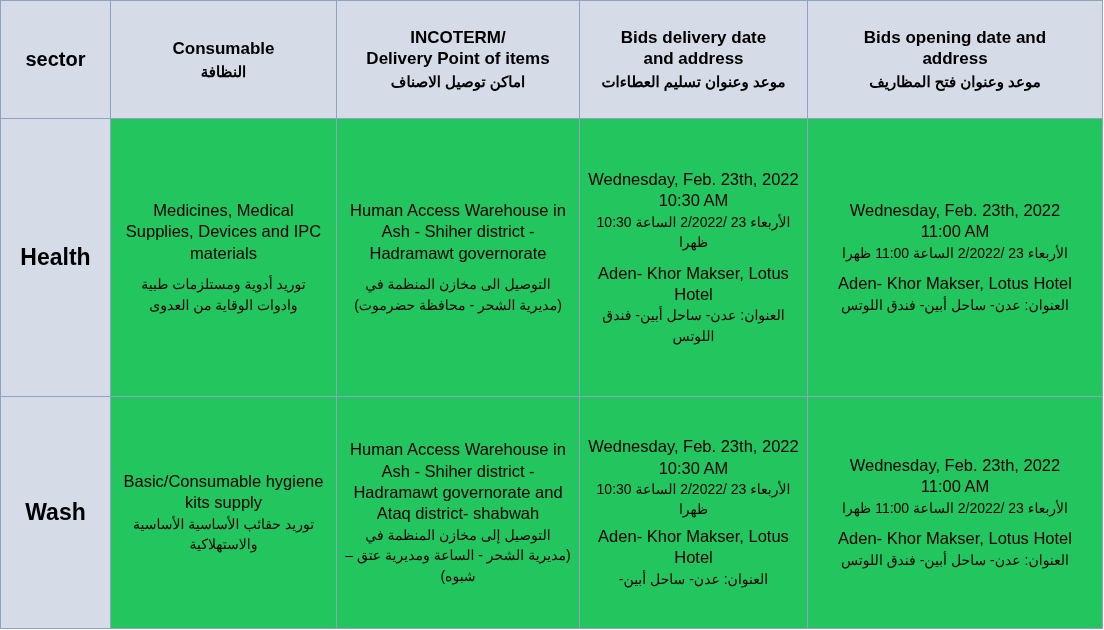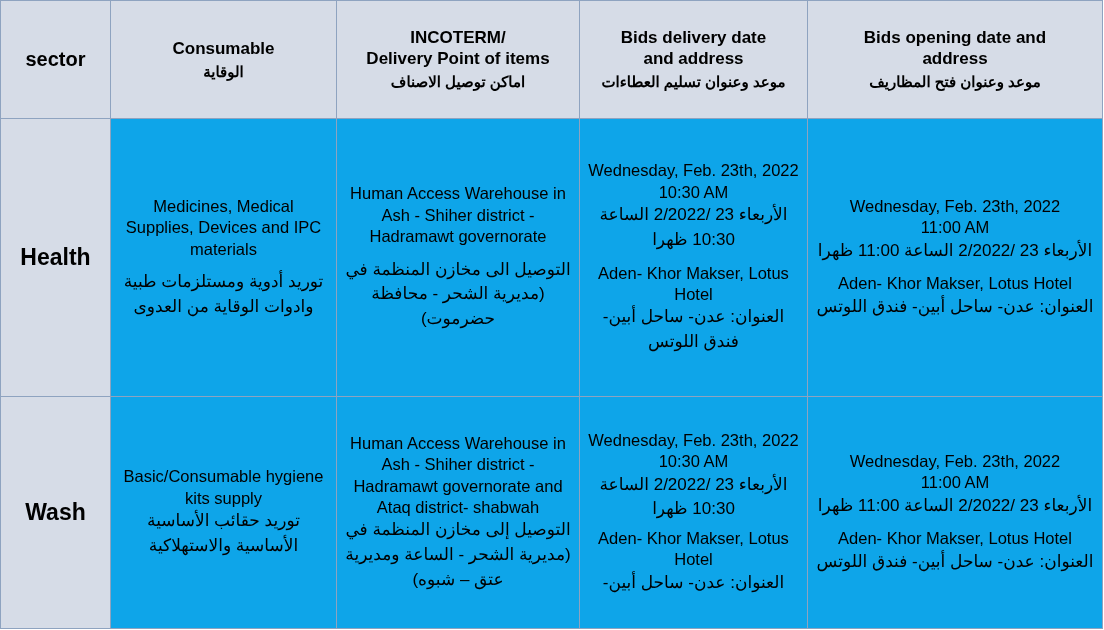--- a/index.html
+++ b/index.html
@@ -99,7 +99,7 @@
       </th>
       <th>
         <span class="block en">Consumable</span>
-        <span class="block head-ar">الوقاية</span>
+        <span class="block head-ar">النظافة</span>
       </th>
       <th>
         <span class="block en">INCOTERM/</span>

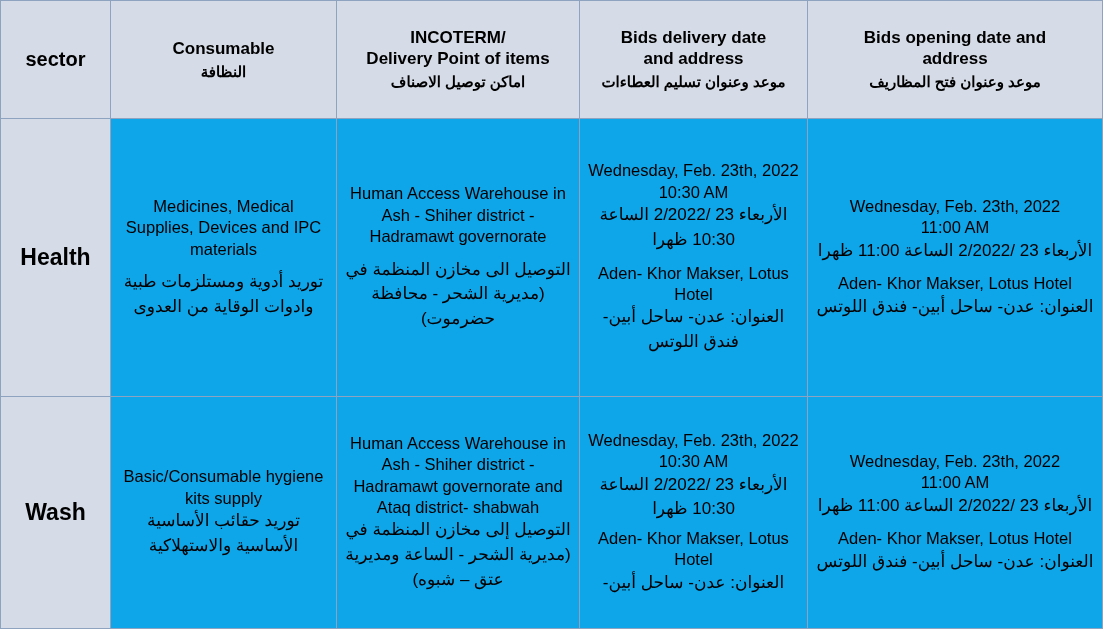--- a/index.html
+++ b/index.html
@@ -52,7 +52,7 @@
     font-size: 23px;
   }
   td.body-cell {
-    background: #0ea5e9;
+    background: #22c55e;
     text-align: center;
     font-size: 16.5px;
     line-height: 1.3;

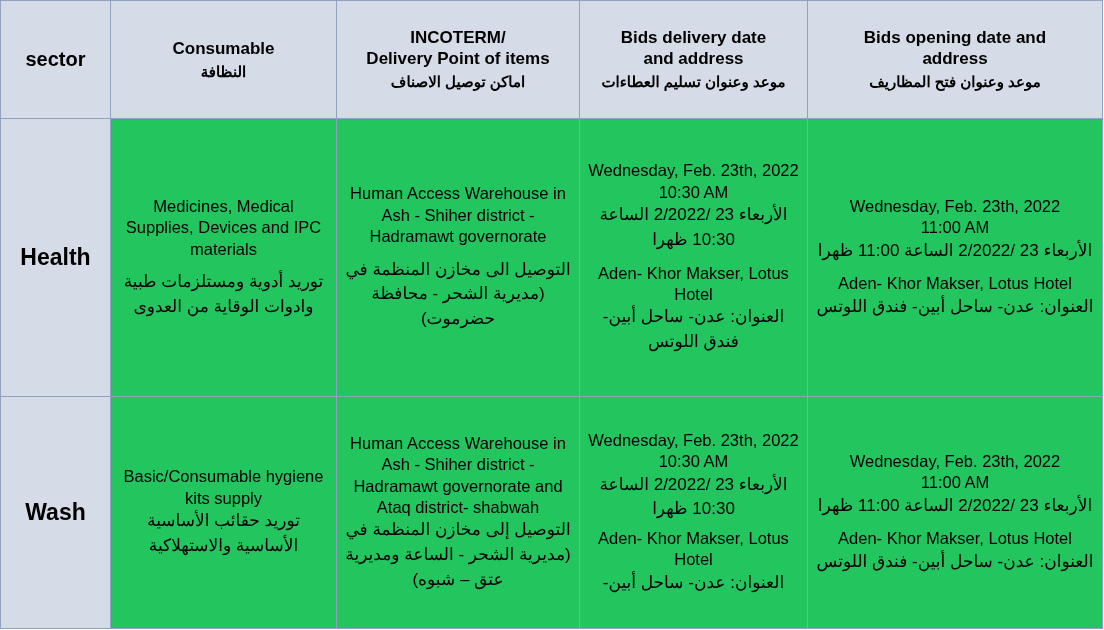--- a/index.html
+++ b/index.html
@@ -63,7 +63,7 @@
   .ar {
     direction: rtl;
     unicode-bidi: isolate;
-    font-size: 17px;
+    font-size: 14px;
     line-height: 1.45;
   }
   .en {

